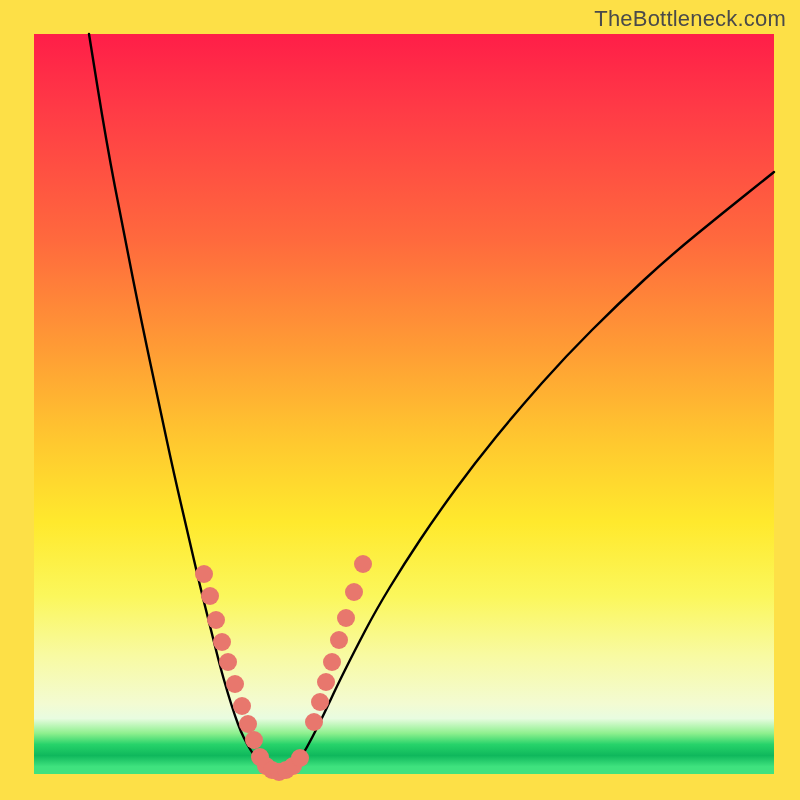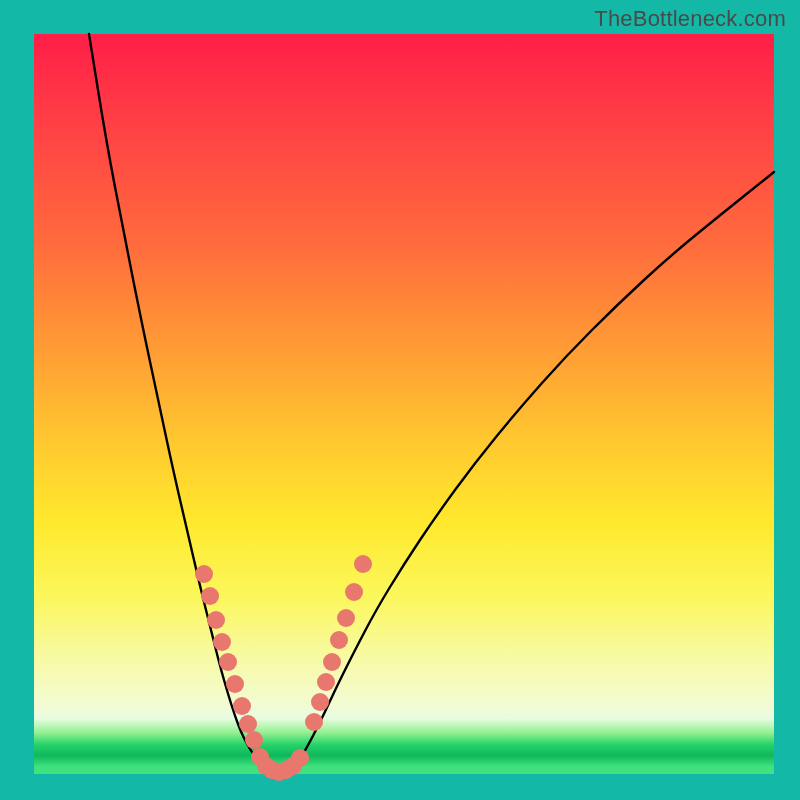--- a/index.html
+++ b/index.html
@@ -15,7 +15,7 @@
     position: relative;
     width: 800px;
     height: 800px;
-    background: #14b8a6;
+    background: #fde047;
   }
   .plot-area {
     position: absolute;

